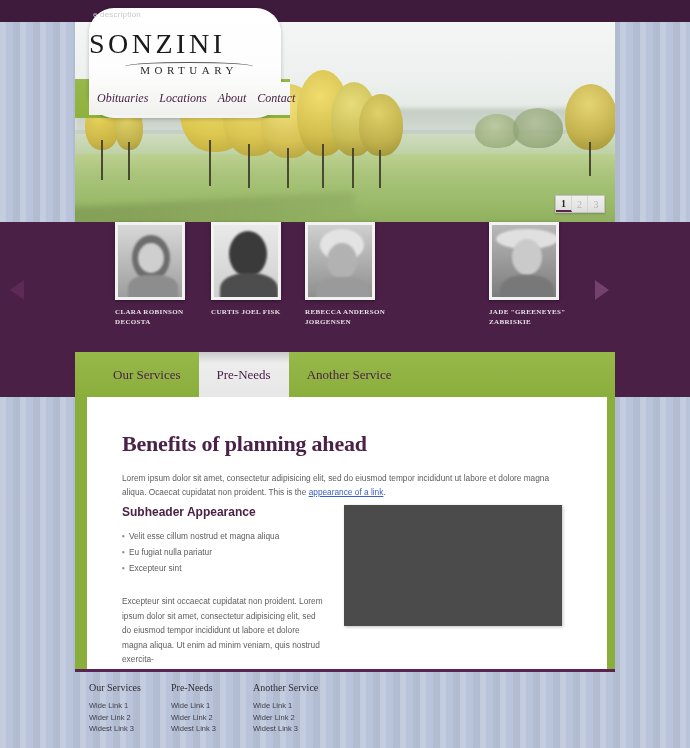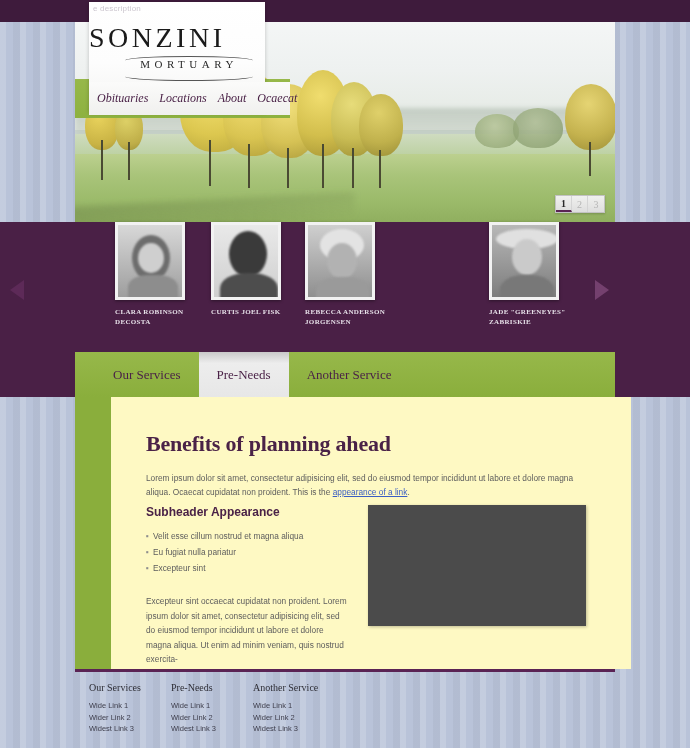--- a/index.html
+++ b/index.html
@@ -126,11 +126,12 @@
   
   #logo-card {
     position: absolute;
-    top: 2px; left: 14px;
-    width: 176px; height: 110px;
+    top: 8px; left: 14px;
+    width: 192px; height: 110px;
     background: linear-gradient(to bottom, #ffffff 0%, #fdfdfd 55%, #f3f3f1 100%);
     box-shadow: 0 1px 4px rgba(0,0,0,0.22);
     z-index: 6;
+    border-radius: 25px;
   }
   #site-description {
     position: absolute;

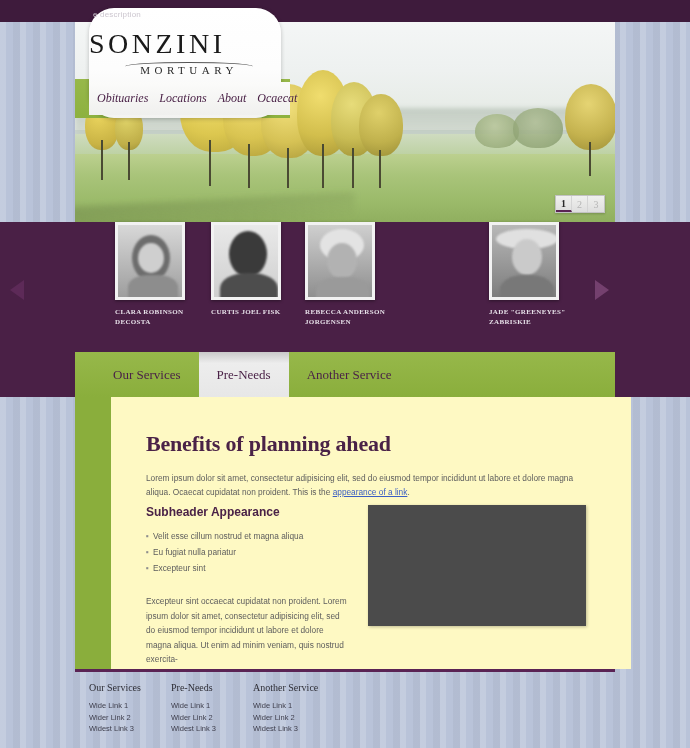--- a/index.html
+++ b/index.html
@@ -503,7 +503,7 @@
       <div class="nav-item">Obituaries</div>
       <div class="nav-item">Locations</div>
       <div class="nav-item">About</div>
-      <div class="nav-item">Ocaecat</div>
+      <div class="nav-item">Contact</div>
     </div>
   </div>
 

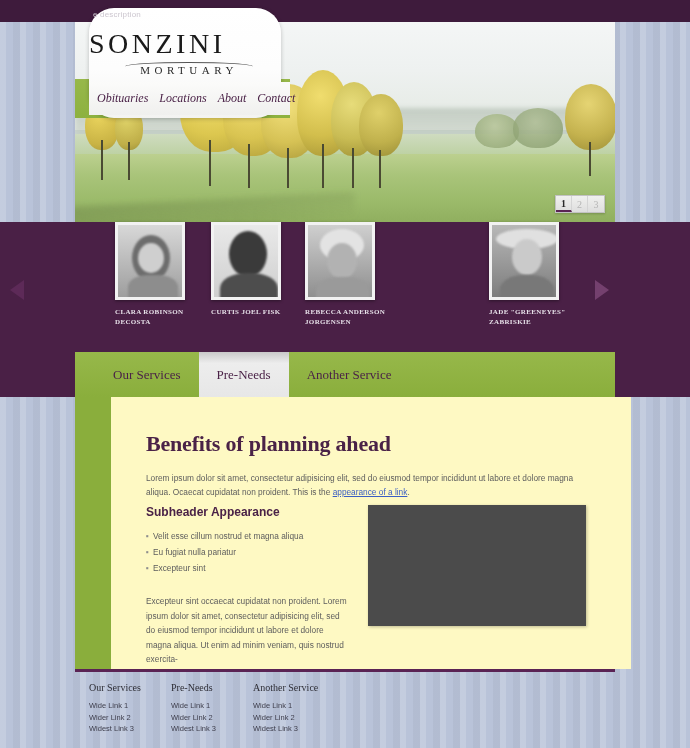--- a/index.html
+++ b/index.html
@@ -342,10 +342,10 @@
   }
   #content {
     position: absolute;
-    top: 397px; left: 36px;
+    top: 397px; left: 12px;
     width: 520px;
     height: 272px;
-    background: #fef9c3;
+    background: #ffffff;
   }
   #content-bottom-rule {
     position: absolute;

